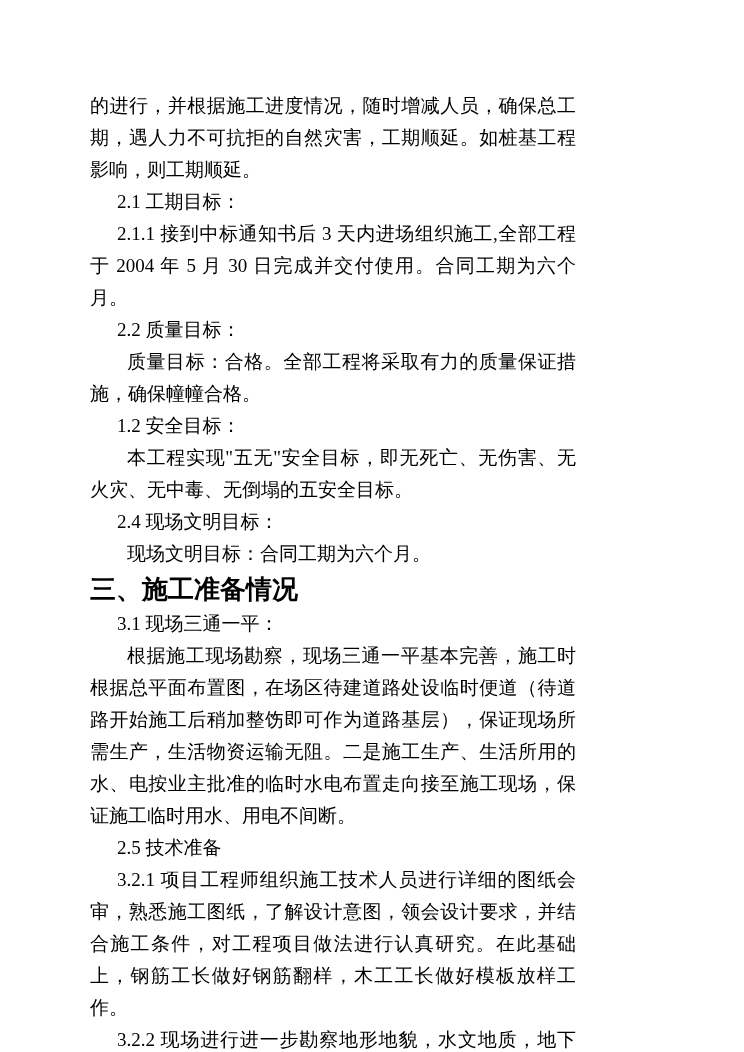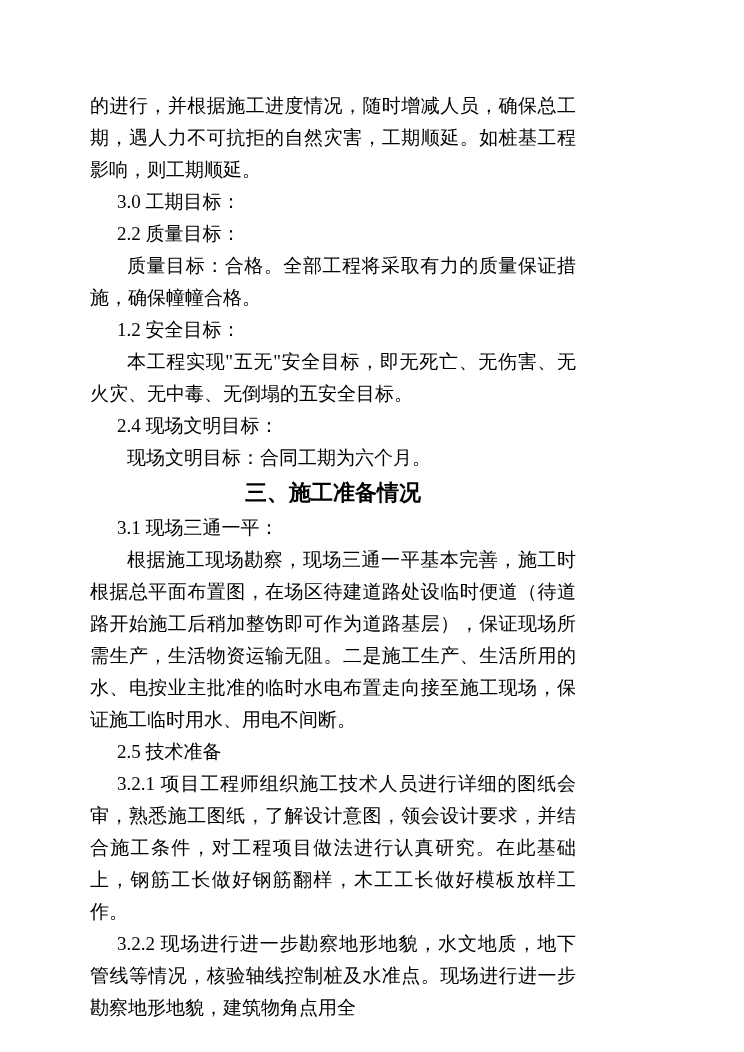--- a/index.html
+++ b/index.html
@@ -51,7 +51,7 @@
 
 <div class="page">
   <p class="para cont">的进行，并根据施工进度情况，随时增减人员，确保总工期，遇人力不可抗拒的自然灾害，工期顺延。如桩基工程影响，则工期顺延。</p>
-  <p class="para num">3.0 工期目标：</p>
+  <p class="para num">2.1 工期目标：</p>
   <p class="para num">2.2 质量目标：</p>
   <p class="para body-indent">质量目标：合格。全部工程将采取有力的质量保证措施，确保幢幢合格。</p>
   <p class="para num">1.2 安全目标：</p>

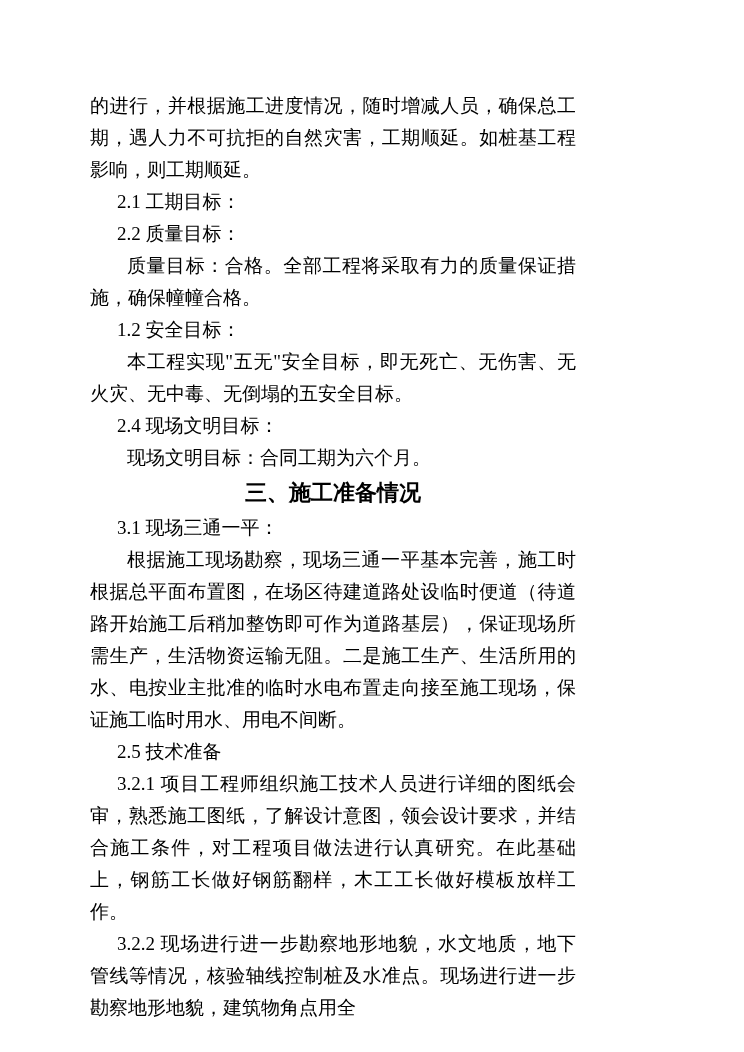--- a/index.html
+++ b/index.html
@@ -52,6 +52,7 @@
 <div class="page">
   <p class="para cont">的进行，并根据施工进度情况，随时增减人员，确保总工期，遇人力不可抗拒的自然灾害，工期顺延。如桩基工程影响，则工期顺延。</p>
   <p class="para num">2.1 工期目标：</p>
+  <p class="para num">2.1.1 接到中标通知书后 3 天内进场组织施工,全部工程于 2004 年 5 月 30 日完成并交付使用。合同工期为六个月。</p>
   <p class="para num">2.2 质量目标：</p>
   <p class="para body-indent">质量目标：合格。全部工程将采取有力的质量保证措施，确保幢幢合格。</p>
   <p class="para num">1.2 安全目标：</p>

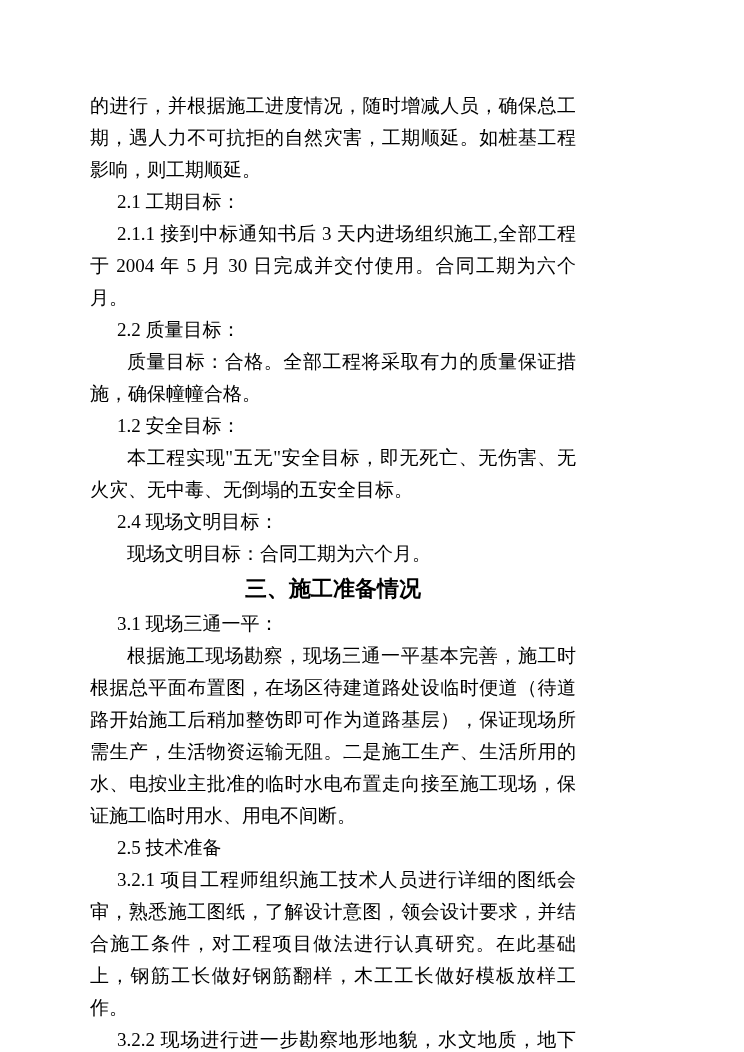--- a/index.html
+++ b/index.html
@@ -39,10 +39,9 @@
   }
   .section-heading {
     margin: 2px 0 2px 0;
-    font-size: 22px;
+    font-size: 26px;
     line-height: 34px;
     font-weight: bold;
-    text-align: center;
     font-family: "Liberation Sans", "DejaVu Sans", sans-serif;
   }
 </style>

